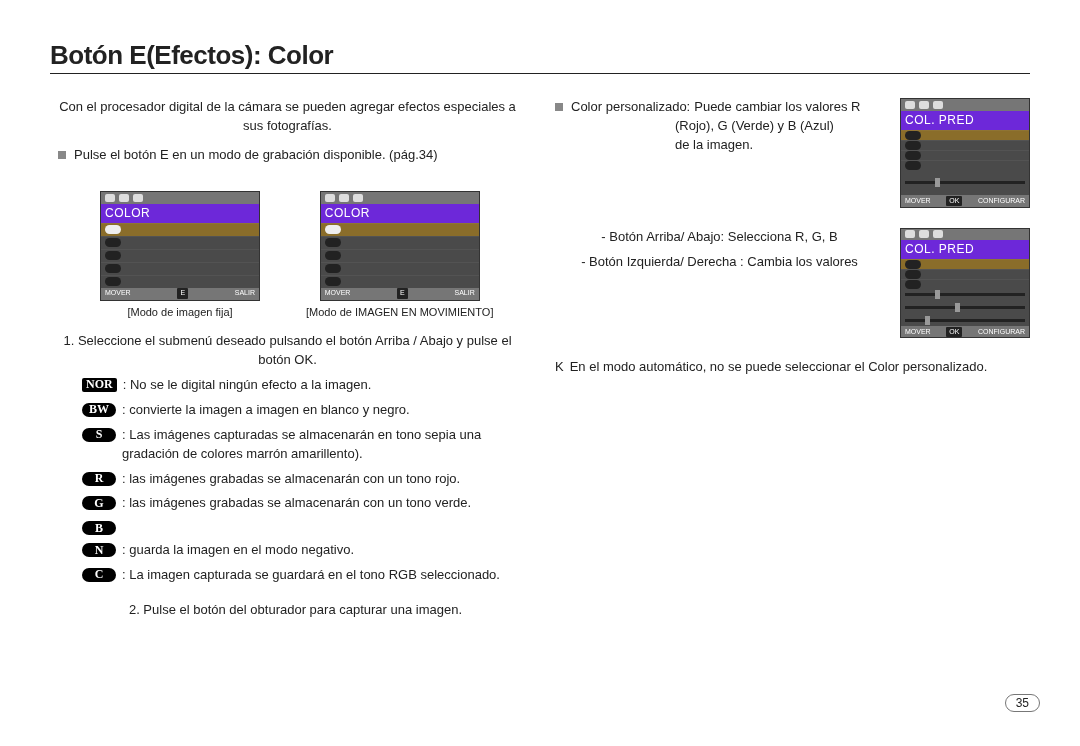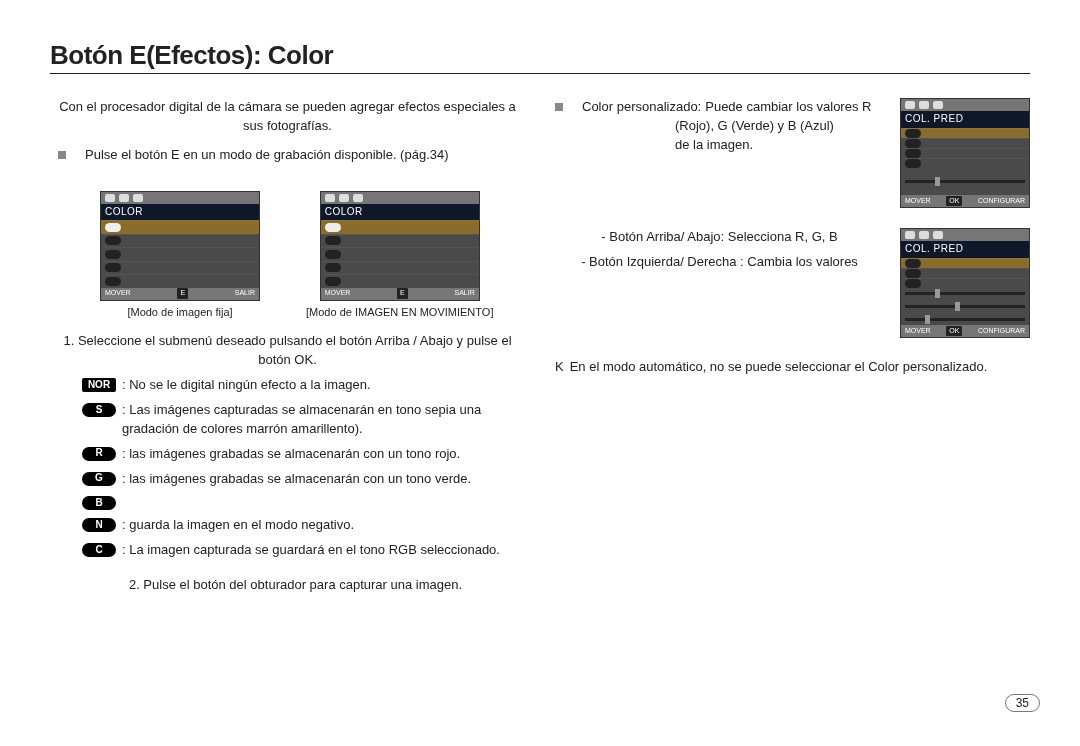--- a/index.html
+++ b/index.html
@@ -41,7 +41,7 @@
   .col p { margin: 0 0 6px 0; text-align: center; }
   .bullet-row {
     display: flex;
-    gap: 19px;
+    gap: 8px;
   }
   .bullet-row .sq { width: 8px; height: 8px; background:#888; margin-top:5px; }
   .screenshots-row {

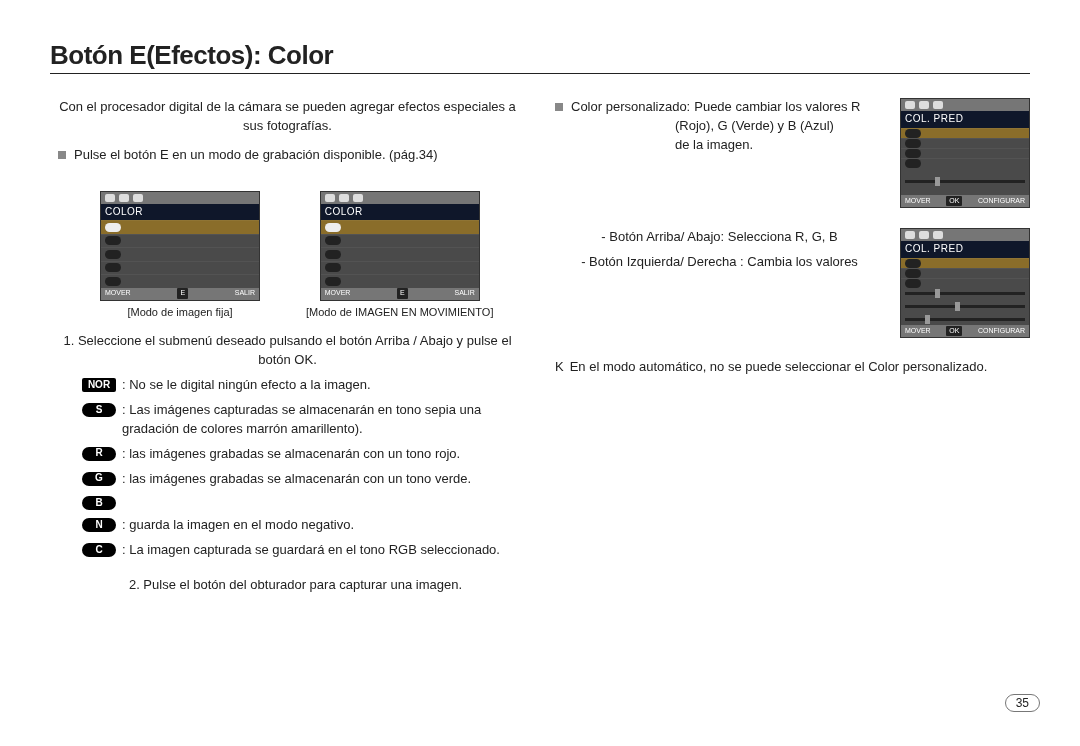--- a/index.html
+++ b/index.html
@@ -82,9 +82,9 @@
   }
   .lcd-top .dot { width:10px; height:8px; background:#ddd; border-radius:2px; }
   .lcd-header {
-    background:#0f172a;
+    background:#6d28d9;
     padding:1px 4px;
-    font-size:10px;
+    font-size:12px;
     letter-spacing:0.5px;
   }
   .lcd-rows {

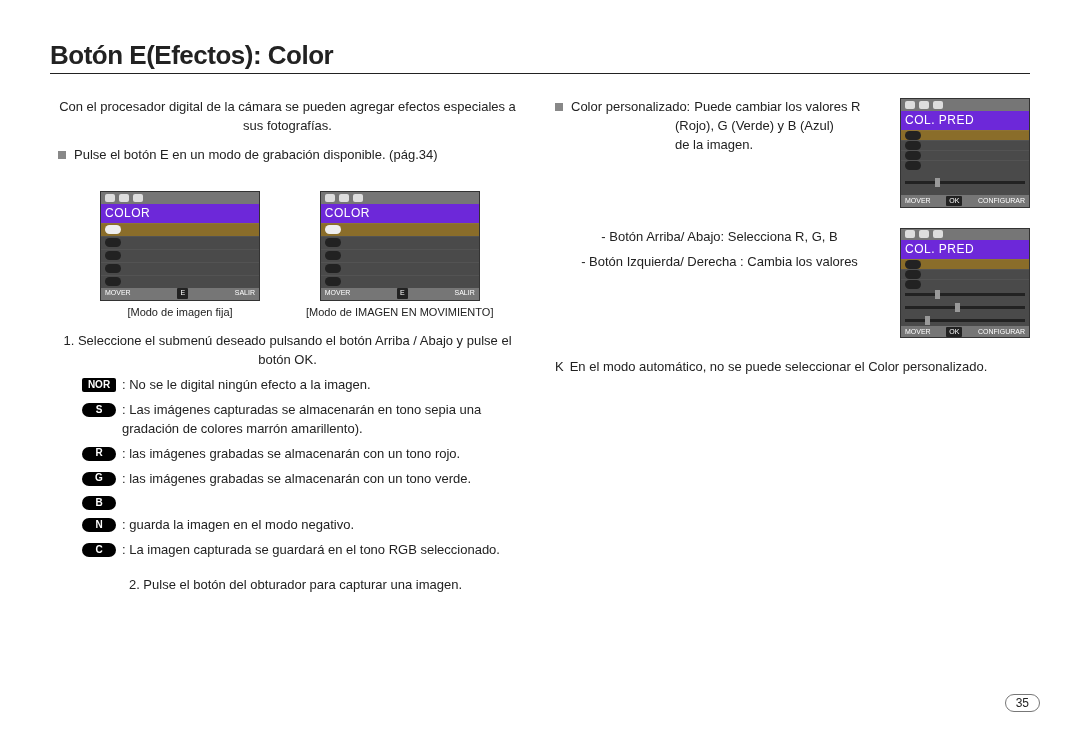--- a/index.html
+++ b/index.html
@@ -150,11 +150,12 @@
     min-width:26px; height:14px;
     background:#000; color:#fff;
     border-radius:7px;
-    font-size:10px;
+    font-size:12px;
     font-weight:bold;
     display:flex; align-items:center; justify-content:center;
     padding:0 4px;
     margin-top:2px;
+    font-family:Liberation Serif, serif;
   }
   .badge.rect { border-radius:2px; }
   

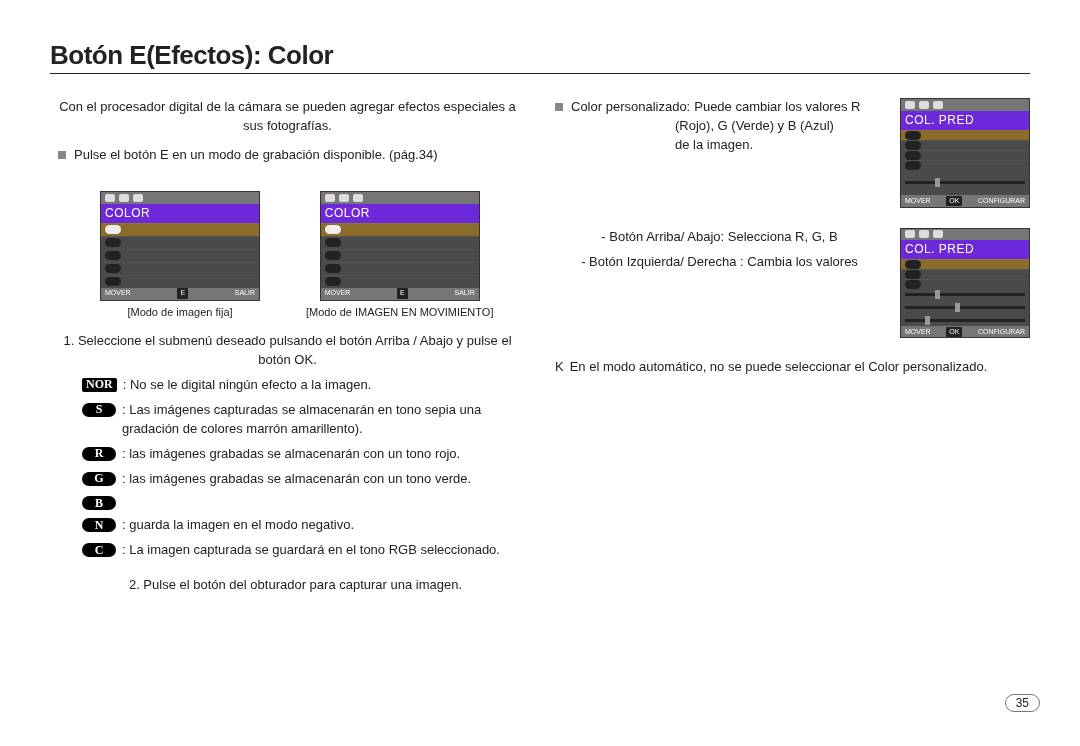--- a/index.html
+++ b/index.html
@@ -275,6 +275,10 @@
             <span>: No se le digital ningún efecto a la imagen.</span>
           </li>
           <li>
+            <span class="badge">BW</span>
+            <span>: convierte la imagen a imagen en blanco y negro.</span>
+          </li>
+          <li>
             <span class="badge">S</span>
             <span>: Las imágenes capturadas se almacenarán en tono sepia una gradación de colores marrón amarillento).</span>
           </li>

